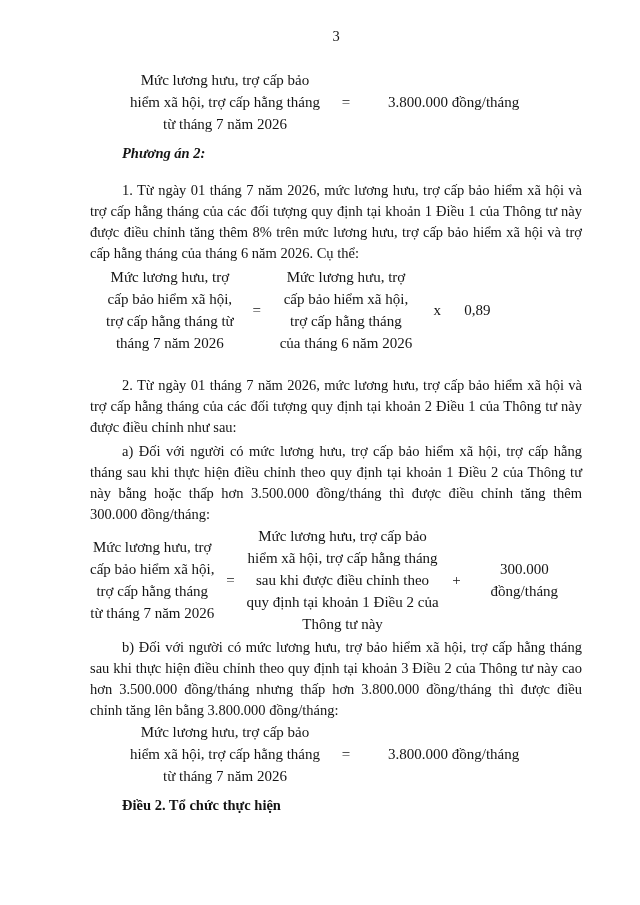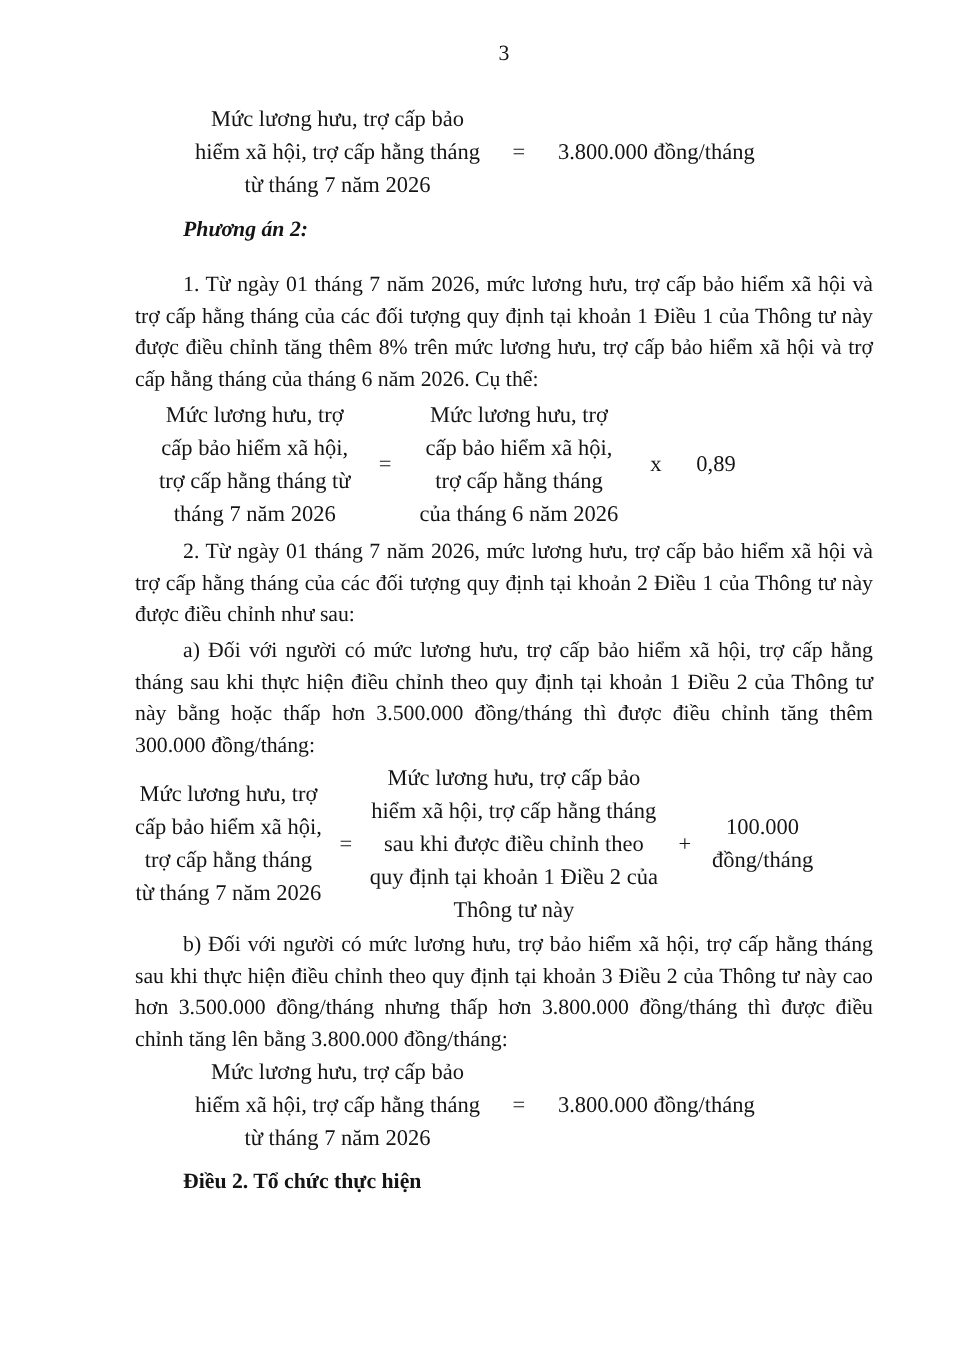--- a/index.html
+++ b/index.html
@@ -44,7 +44,7 @@
     text-align: center;
   }
   .f-op { text-align: center; flex: 0 0 auto; }
-  .f-value { white-space: pre-line; text-align: center; }
+  .f-value { white-space: pre-line; text-align: center; margin-left: 16px; }
 
   
   .formula-top, .formula-bottom { margin-left: 40px; }

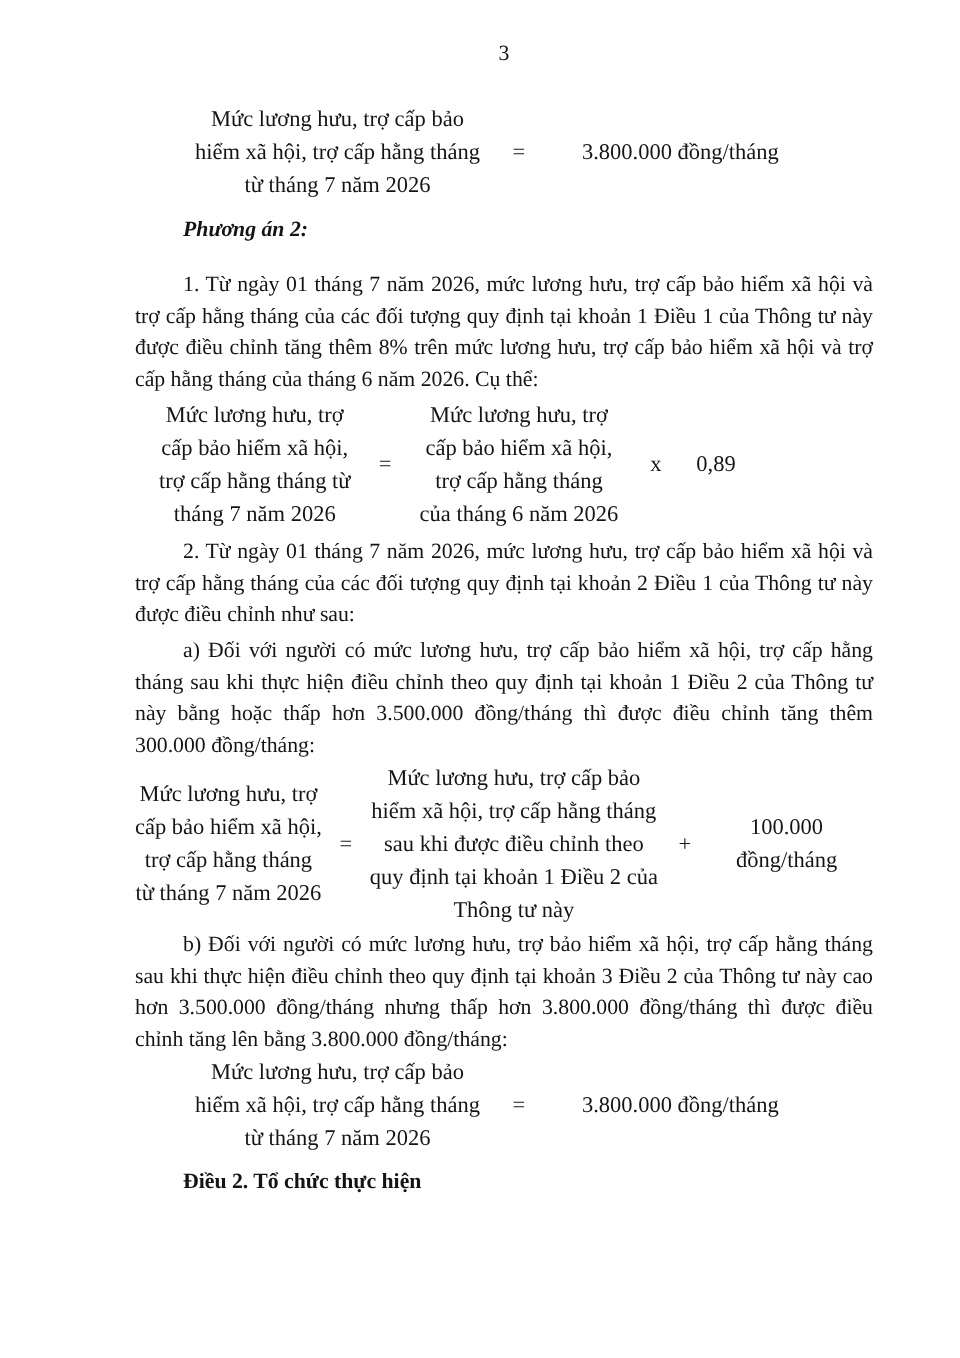--- a/index.html
+++ b/index.html
@@ -56,7 +56,7 @@
   .formula-multiply .f-eq { width: 46px; }
   .formula-multiply .f-mult { width: 50px; }
   .formula-multiply .f-factor { margin-left: 2px; }
-  .p2 { margin-top: 4px; }
+  .p2 { margin-top: 21px; }
   .pa { margin-top: 3px; }
   .formula-add { margin-top: 0; }
   .formula-add .f-eq { width: 32px; }

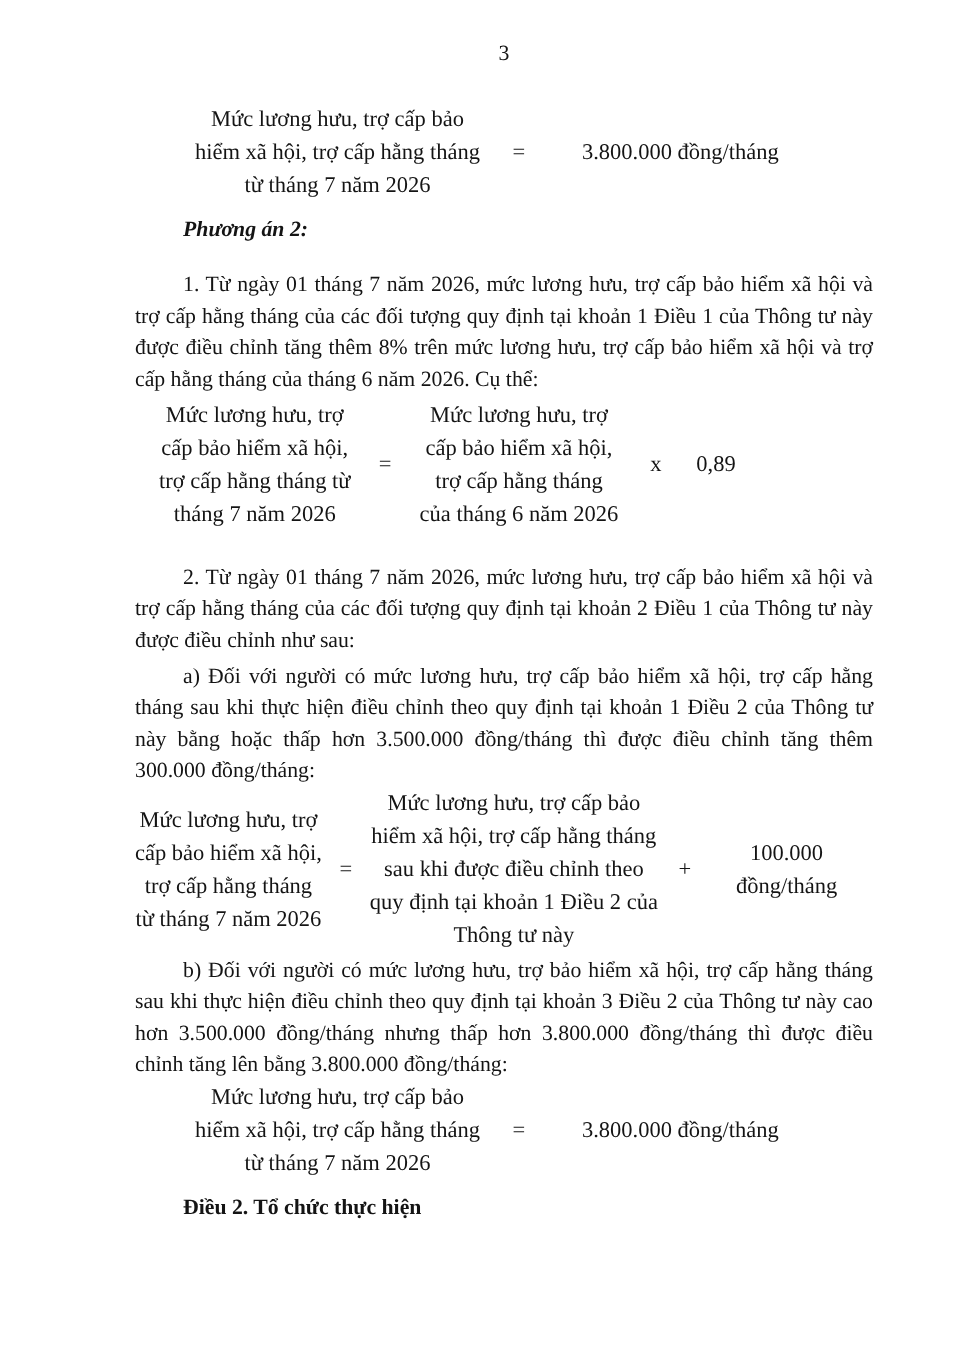--- a/index.html
+++ b/index.html
@@ -115,7 +115,7 @@
 quy định tại khoản 1 Điều 2 của
 Thông tư này</div>
     <div class="f-op f-plus">+</div>
-    <div class="f-value">100.000
+    <div class="f-value">300.000
 đồng/tháng</div>
   </div>
 

